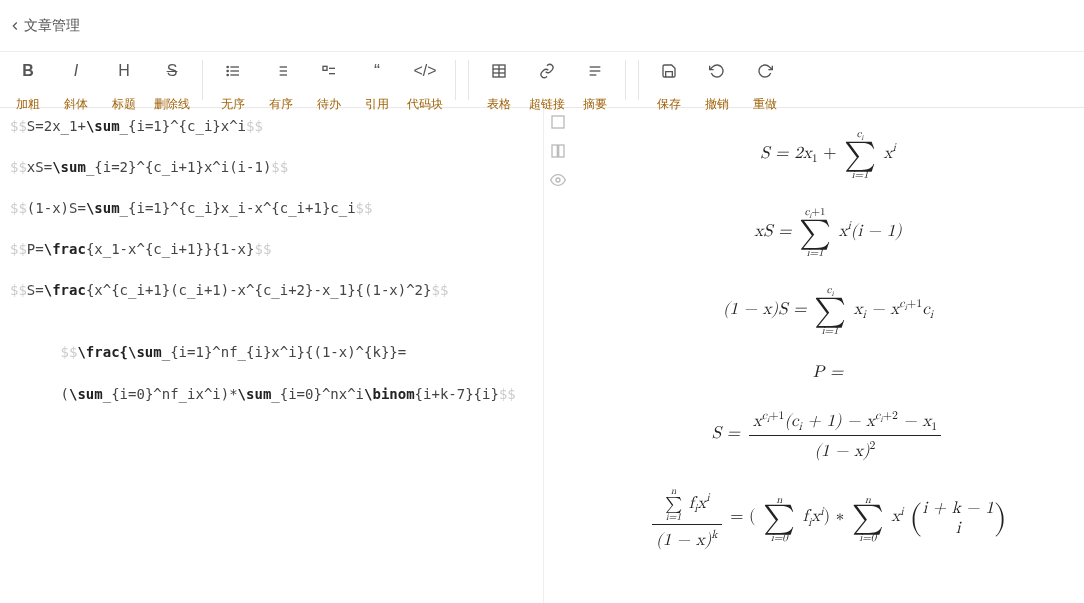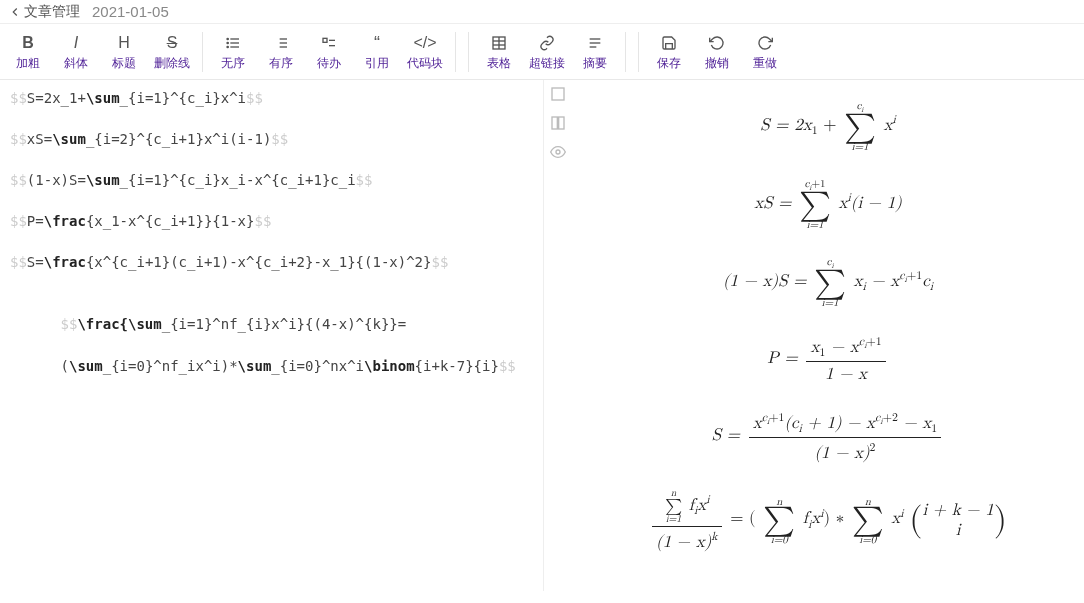--- a/index.html
+++ b/index.html
@@ -4,7 +4,7 @@
 <style>
 * { margin:0; padding:0; box-sizing:border-box; }
 body { font-family:-apple-system,"PingFang SC","Microsoft YaHei",sans-serif; font-size:13px; color:#333; background:#fff; width:1084px; height:603px; overflow:hidden; }
-.header { display:flex; align-items:center; height:24px; padding:0 8px; border-bottom:1px solid #eee; }
+.header { display:flex; align-items:center; height:52px; padding:0 8px; border-bottom:1px solid #eee; }
 .back { display:flex; align-items:center; color:#555; cursor:pointer; font-size:14px; }
 .back svg { margin-right:2px; }
 .title-input { margin-left:8px; border:none; outline:none; font-size:15px; color:#888; background:transparent; padding:2px 4px; width:200px; }

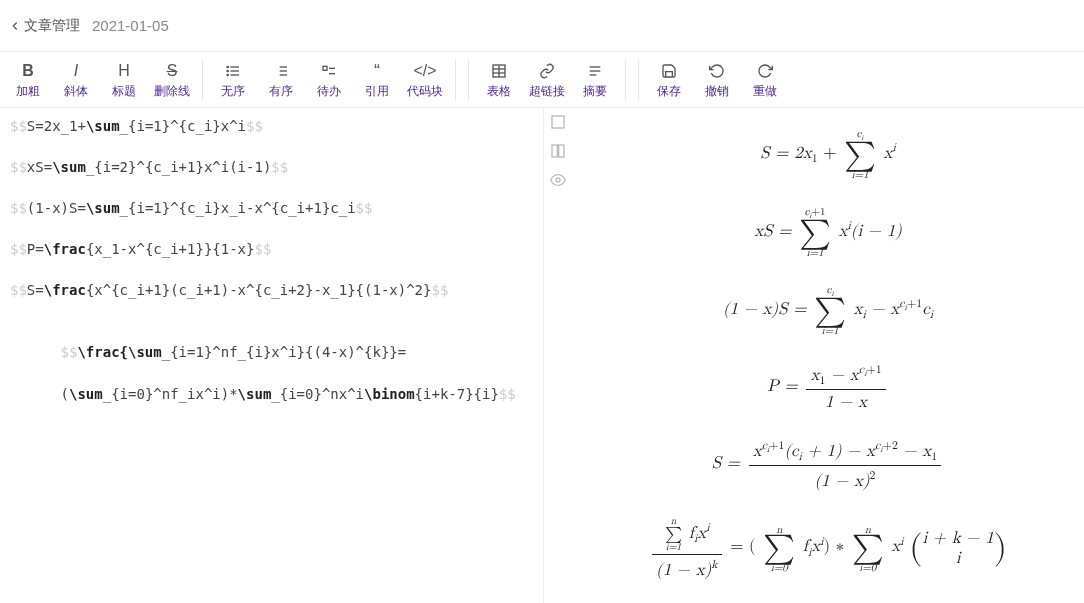--- a/index.html
+++ b/index.html
@@ -52,7 +52,6 @@
       </svg>
     <span>文章管理</span>
   </div>
-  <input class="title-input" value="2021-01-05" style="">
 </div>
 
 <div class="toolbar">

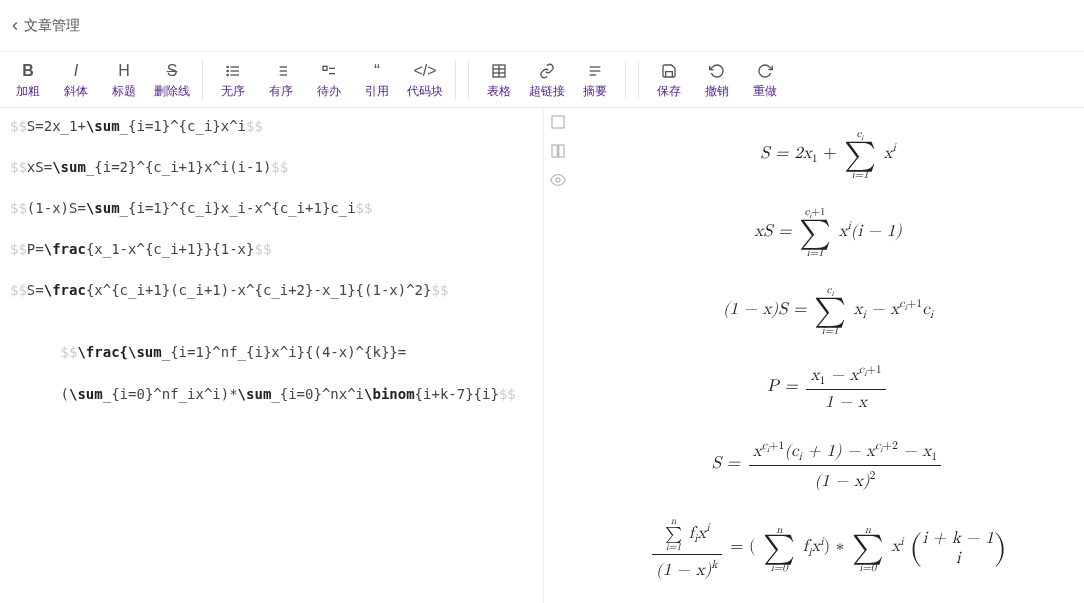--- a/index.html
+++ b/index.html
@@ -12,7 +12,7 @@
 .tb-group { display:flex; }
 .tb-item { display:flex; flex-direction:column; align-items:center; justify-content:flex-start; width:48px; padding:4px 0; cursor:pointer; color:#555; }
 .tb-icon { height:22px; display:flex; align-items:center; justify-content:center; font-size:16px; }
-.tb-label { font-size:12px; color:#4c1d95; margin-top:1px; }
+.tb-label { font-size:12px; color:#a16207; margin-top:14px; }
 .tb-sep { width:1px; background:#e5e5e5; height:40px; margin:4px 6px 0 6px; }
 .content { display:flex; height:calc(603px - 36px - 56px); }
 .editor { width:544px; border-right:1px solid #eee; padding:8px 10px; font-family:Consolas,Menlo,monospace; font-size:14px; color:#444; overflow:auto; line-height:1.5; }

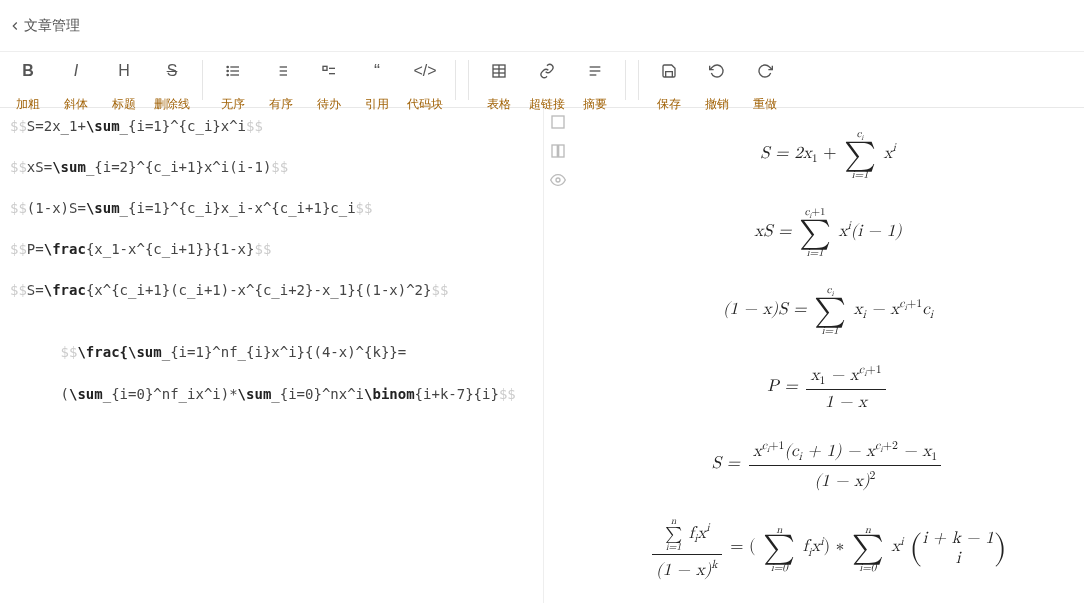--- a/index.html
+++ b/index.html
@@ -199,7 +199,7 @@
       <div class="line"><span class="dd">$$</span>P=<span class="kw">\frac</span>{x_1-x^{c_i+1}}{1-x}<span class="dd">$$</span></div>
       <div class="line"><span class="dd">$$</span>S=<span class="kw">\frac</span>{x^{c_i+1}(c_i+1)-x^{c_i+2}-x_1}{(1-x)^2}<span class="dd">$$</span></div>
       <div class="line" id="last-line">
-      <span class="dd">$$</span><span class="kw">\frac{\sum</span><span>_{i=1}^nf_{i}x^i}{(4-x)^{k}}=</span><br>
+      <span class="dd">$$</span><span class="kw">\frac{\sum</span><span>_{i=1}^nf_{i}x^i}{(1-x)^{k}}=</span><br>
       <span>(</span><span class="kw">\sum</span><span>_{i=0}^nf_ix^i)*</span><span class="kw">\sum</span><span>_{i=0}^nx^i</span><span class="kw">\binom</span><span>{i+k-7}{i}</span><span class="dd">$$</span>
     </div>
   </div>

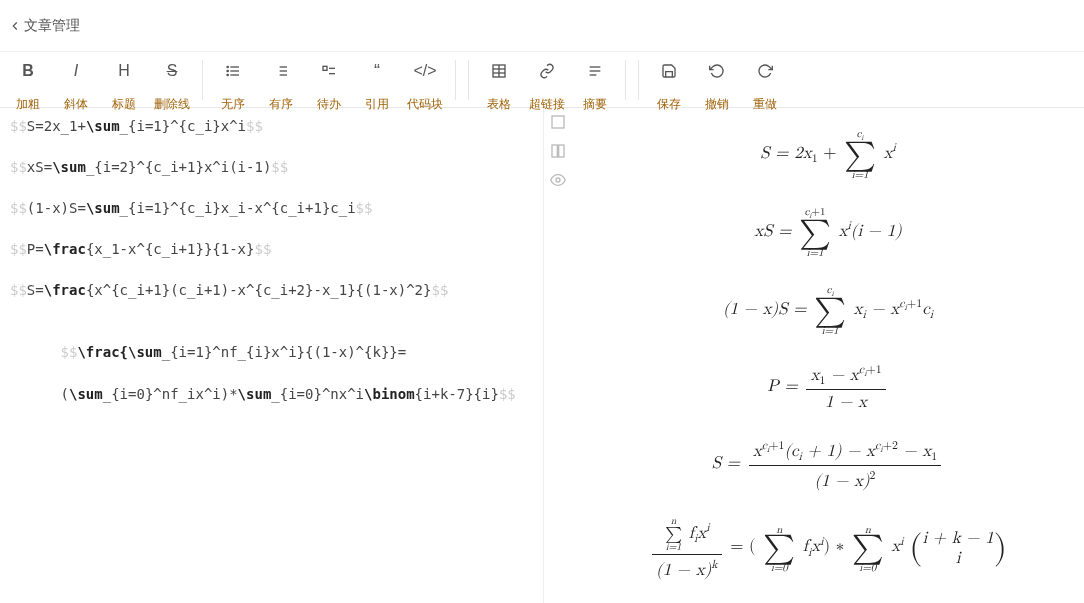--- a/index.html
+++ b/index.html
@@ -236,7 +236,6 @@
     </div>
     <div class="eq">
       <span class="it">P = </span>
-      <span class="frac"><span class="num"><span class="it">x</span><span class="sub">1</span><span class="it"> − x</span><span class="sup"><span class="it">c</span><span class="sub it">i</span><span>+1</span></span></span><span class="den it">1 − x</span></span>
     </div>
     <div class="eq">
       <span class="it">S = </span>

